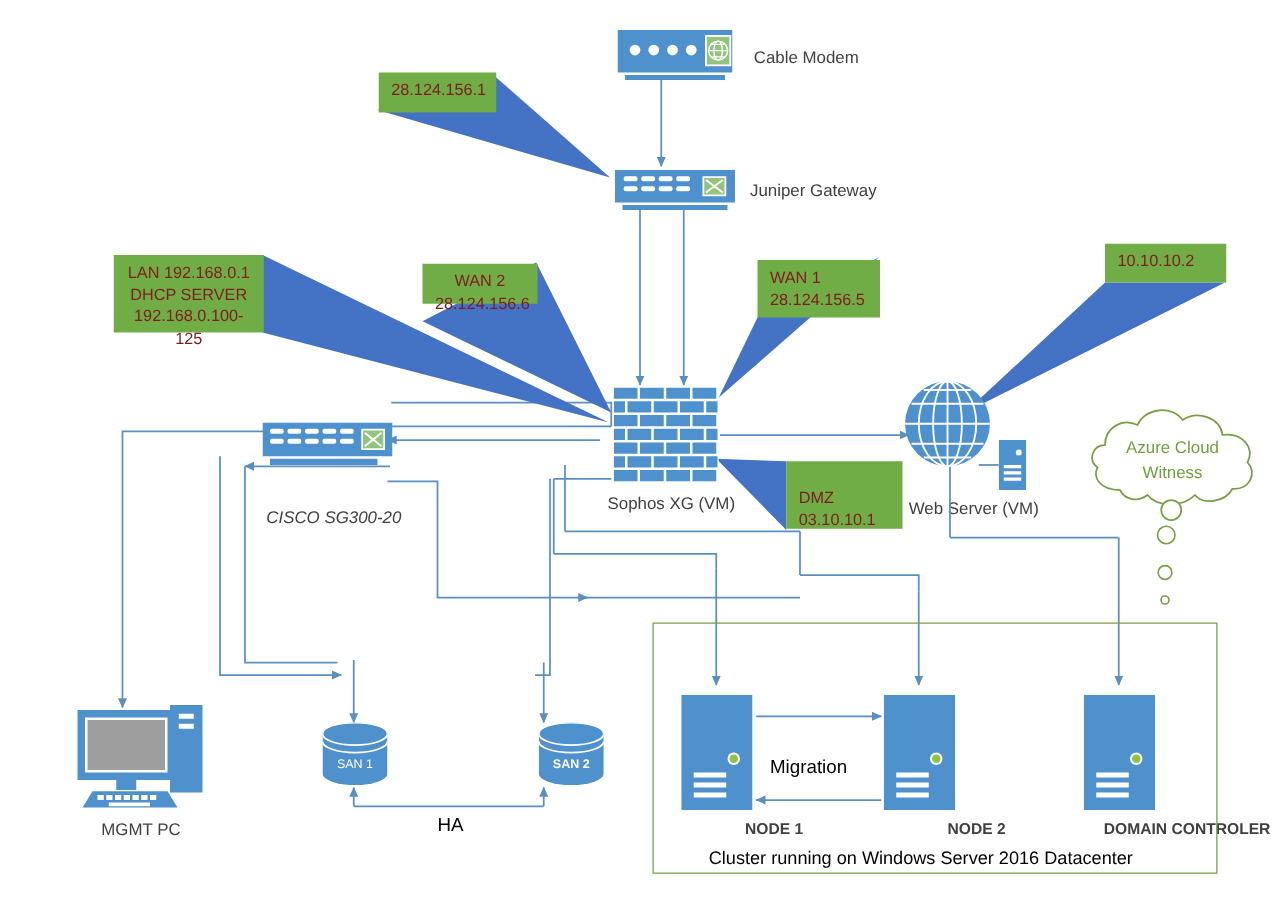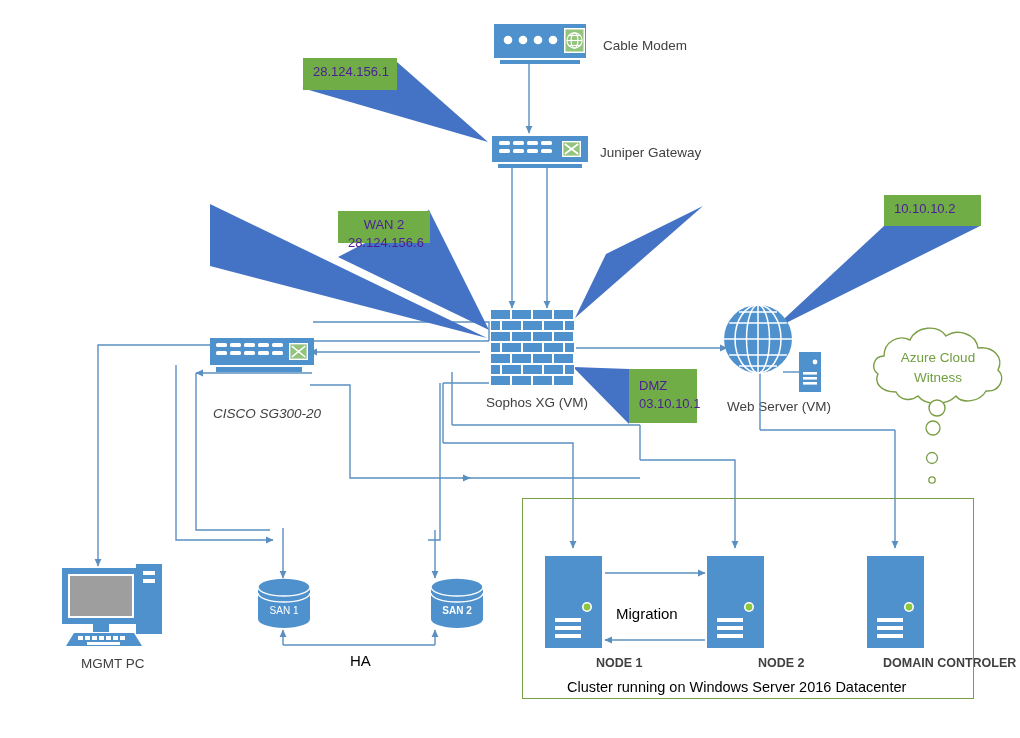--- a/index.html
+++ b/index.html
@@ -32,7 +32,7 @@
   .callout{
     position:absolute;
     background:#70ad47;
-    color:#4c1d95;
+    color:#7f1d1d;
     font-size:13px;
     line-height:1.35;
     padding:5px 10px;

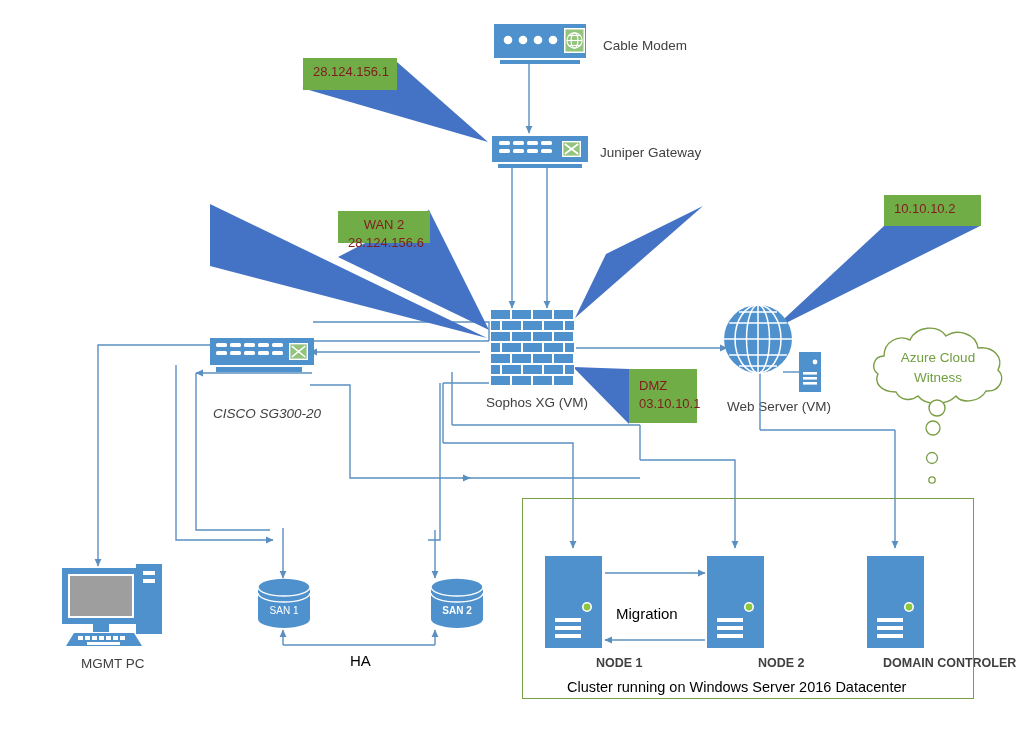--- a/index.html
+++ b/index.html
@@ -136,6 +136,11 @@
     <div>28.124.156.1</div>
   </div>
 
+  <div class="callout ctr" style="left:91px;top:204px;width:120px;height:62px;">
+    <div>LAN 192.168.0.1</div>
+    <div>DHCP SERVER</div>
+    <div>192.168.0.100-125</div>
+  </div>
 
   <div class="callout ctr" style="left:338px;top:211px;width:92px;height:32px;">
     <div>WAN 2</div>

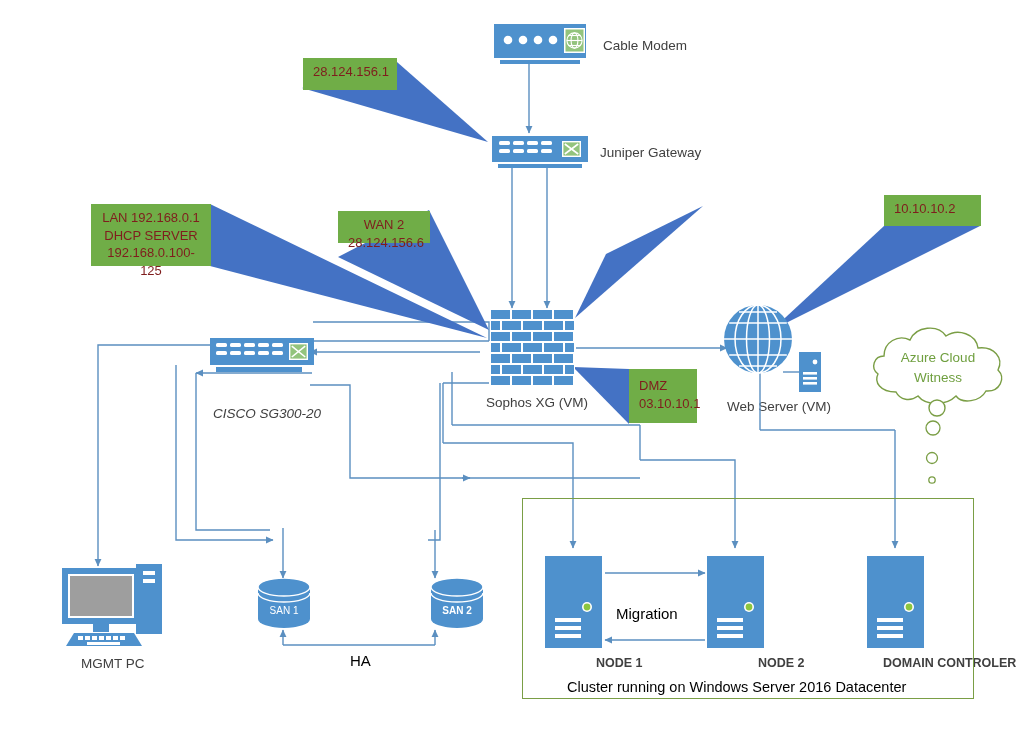--- a/index.html
+++ b/index.html
@@ -147,6 +147,10 @@
     <div>28.124.156.6</div>
   </div>
 
+  <div class="callout lft" style="left:606px;top:208px;width:98px;height:46px;">
+    <div>WAN 1</div>
+    <div>28.124.156.5</div>
+  </div>
 
   <div class="callout lft" style="left:884px;top:195px;width:97px;height:31px;">
     <div>10.10.10.2</div>

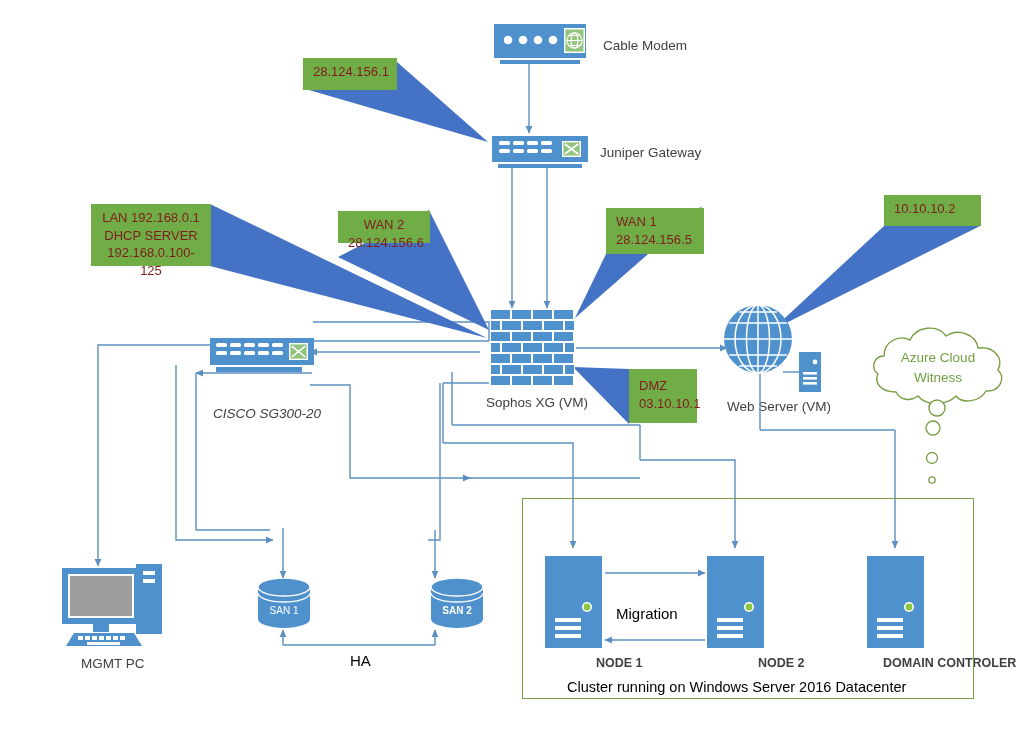--- a/index.html
+++ b/index.html
@@ -156,7 +156,7 @@
     <div>10.10.10.2</div>
   </div>
 
-  <div class="callout lft" style="left:629px;top:369px;width:68px;height:54px;padding-top:8px;">
+  <div class="callout lft" style="left:629px;top:369px;width:93px;height:54px;padding-top:20px;">
     <div>DMZ</div>
     <div>03.10.10.1</div>
   </div>

